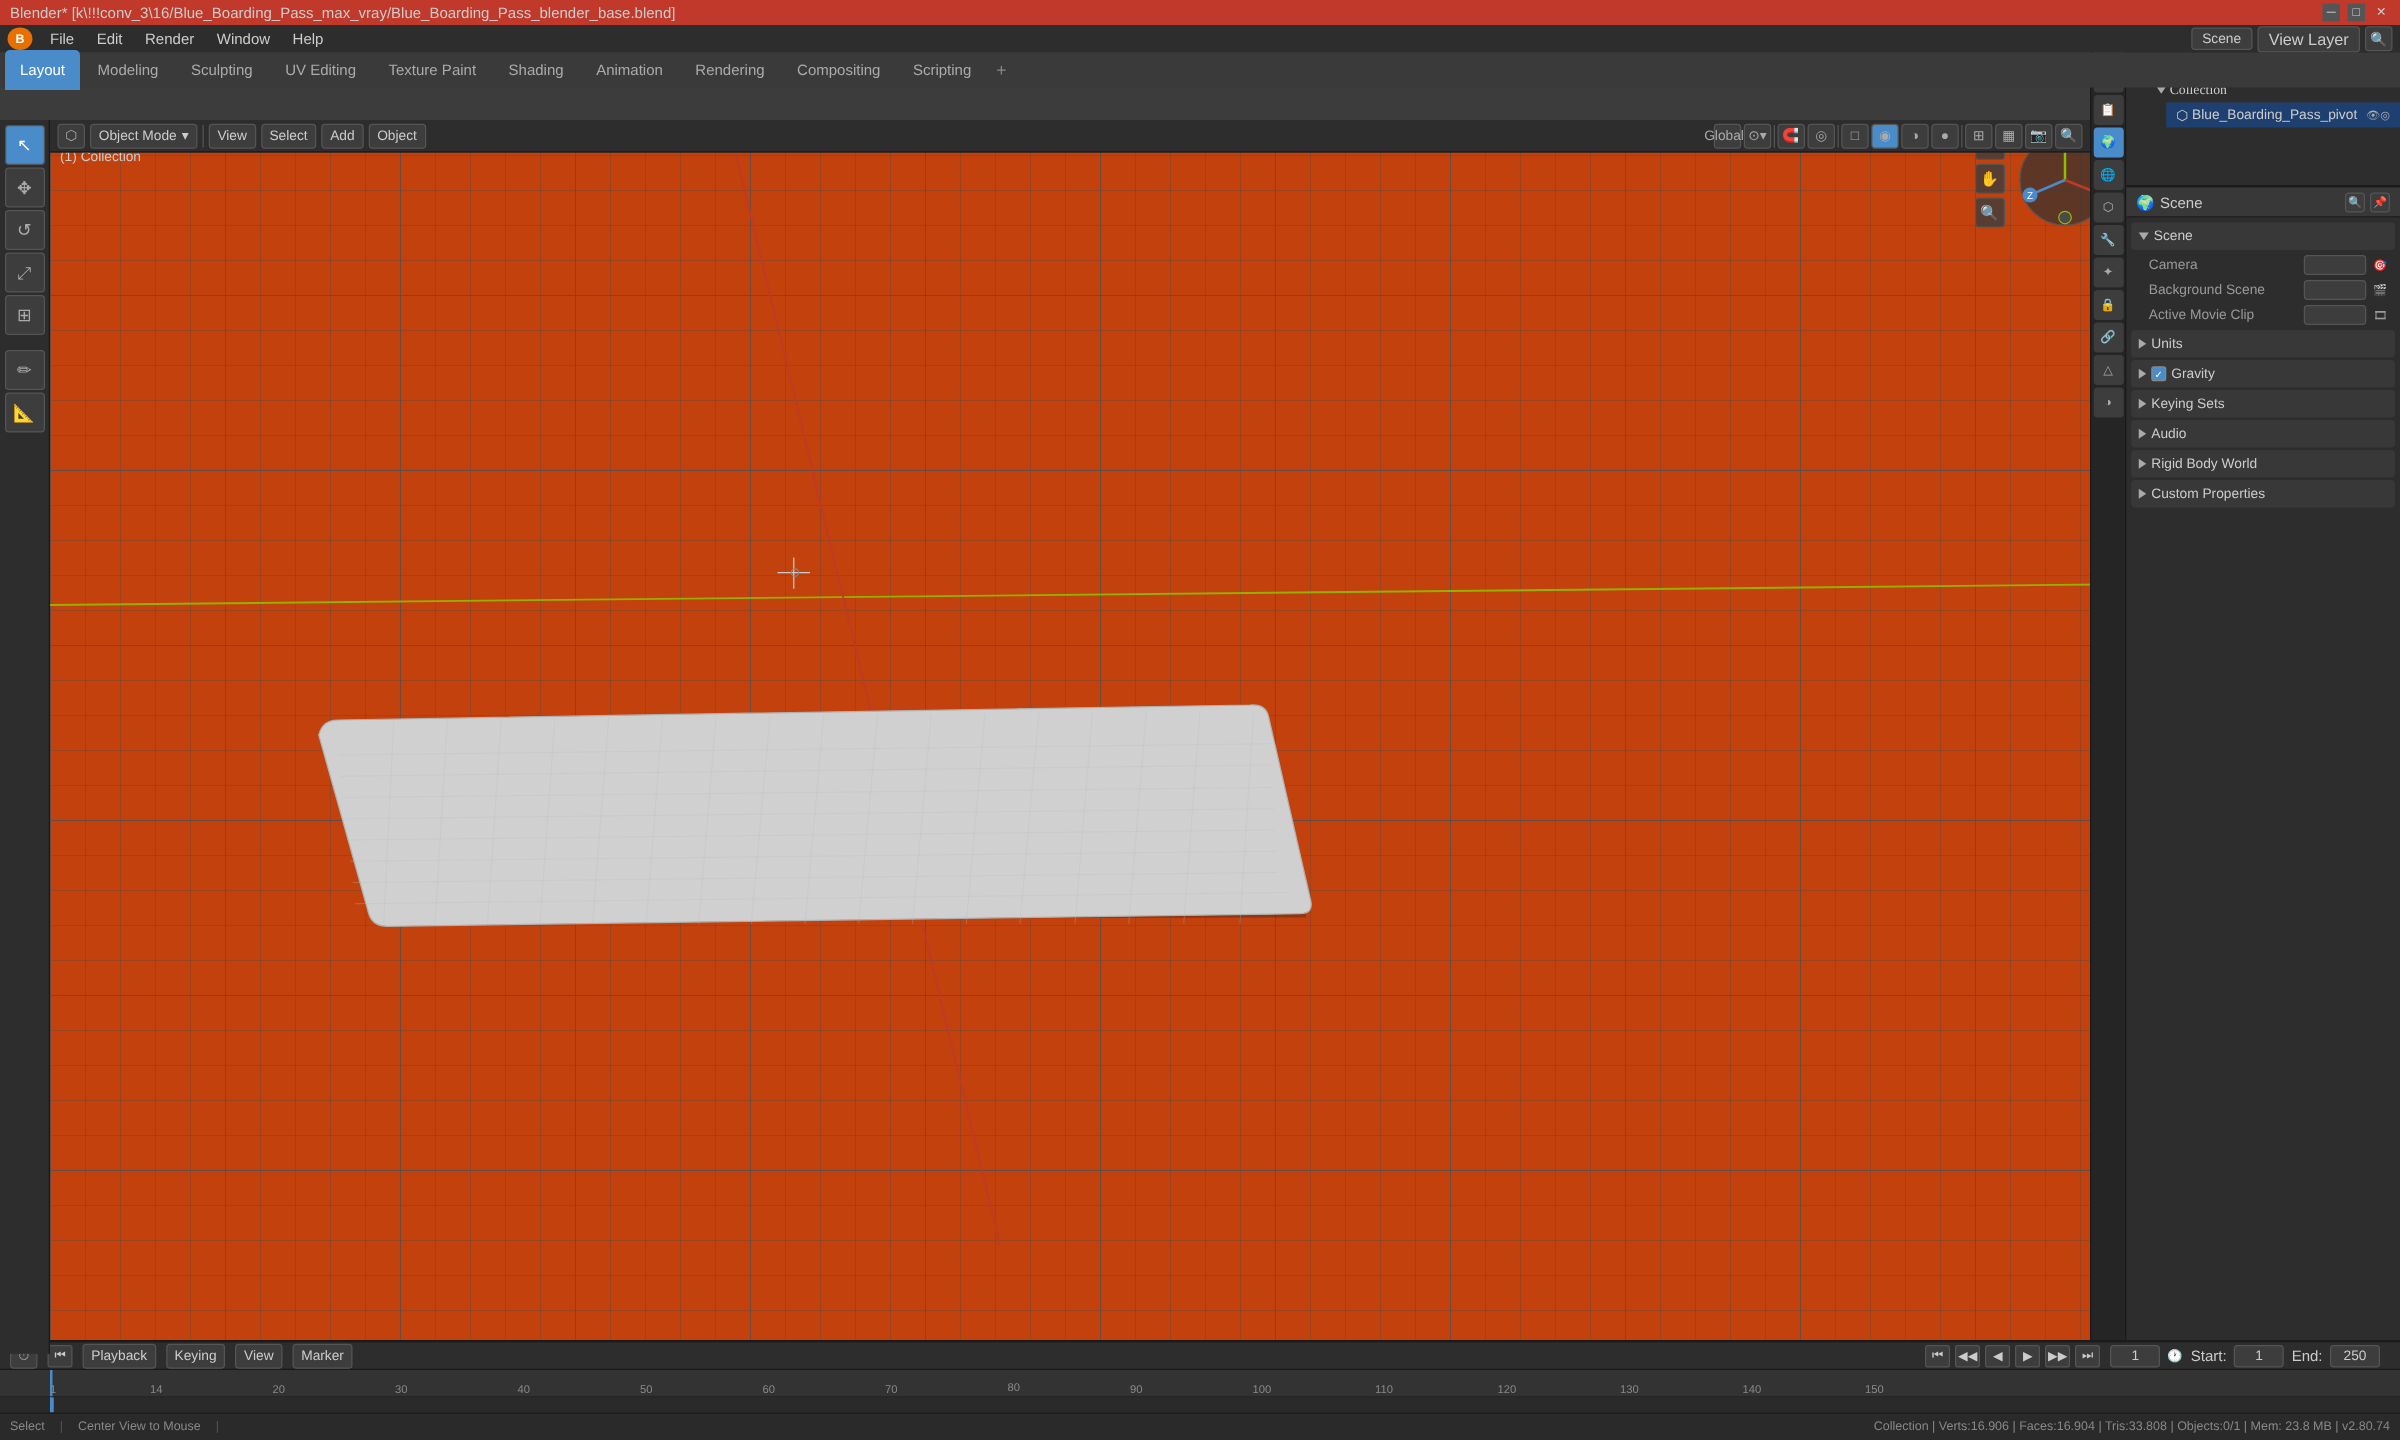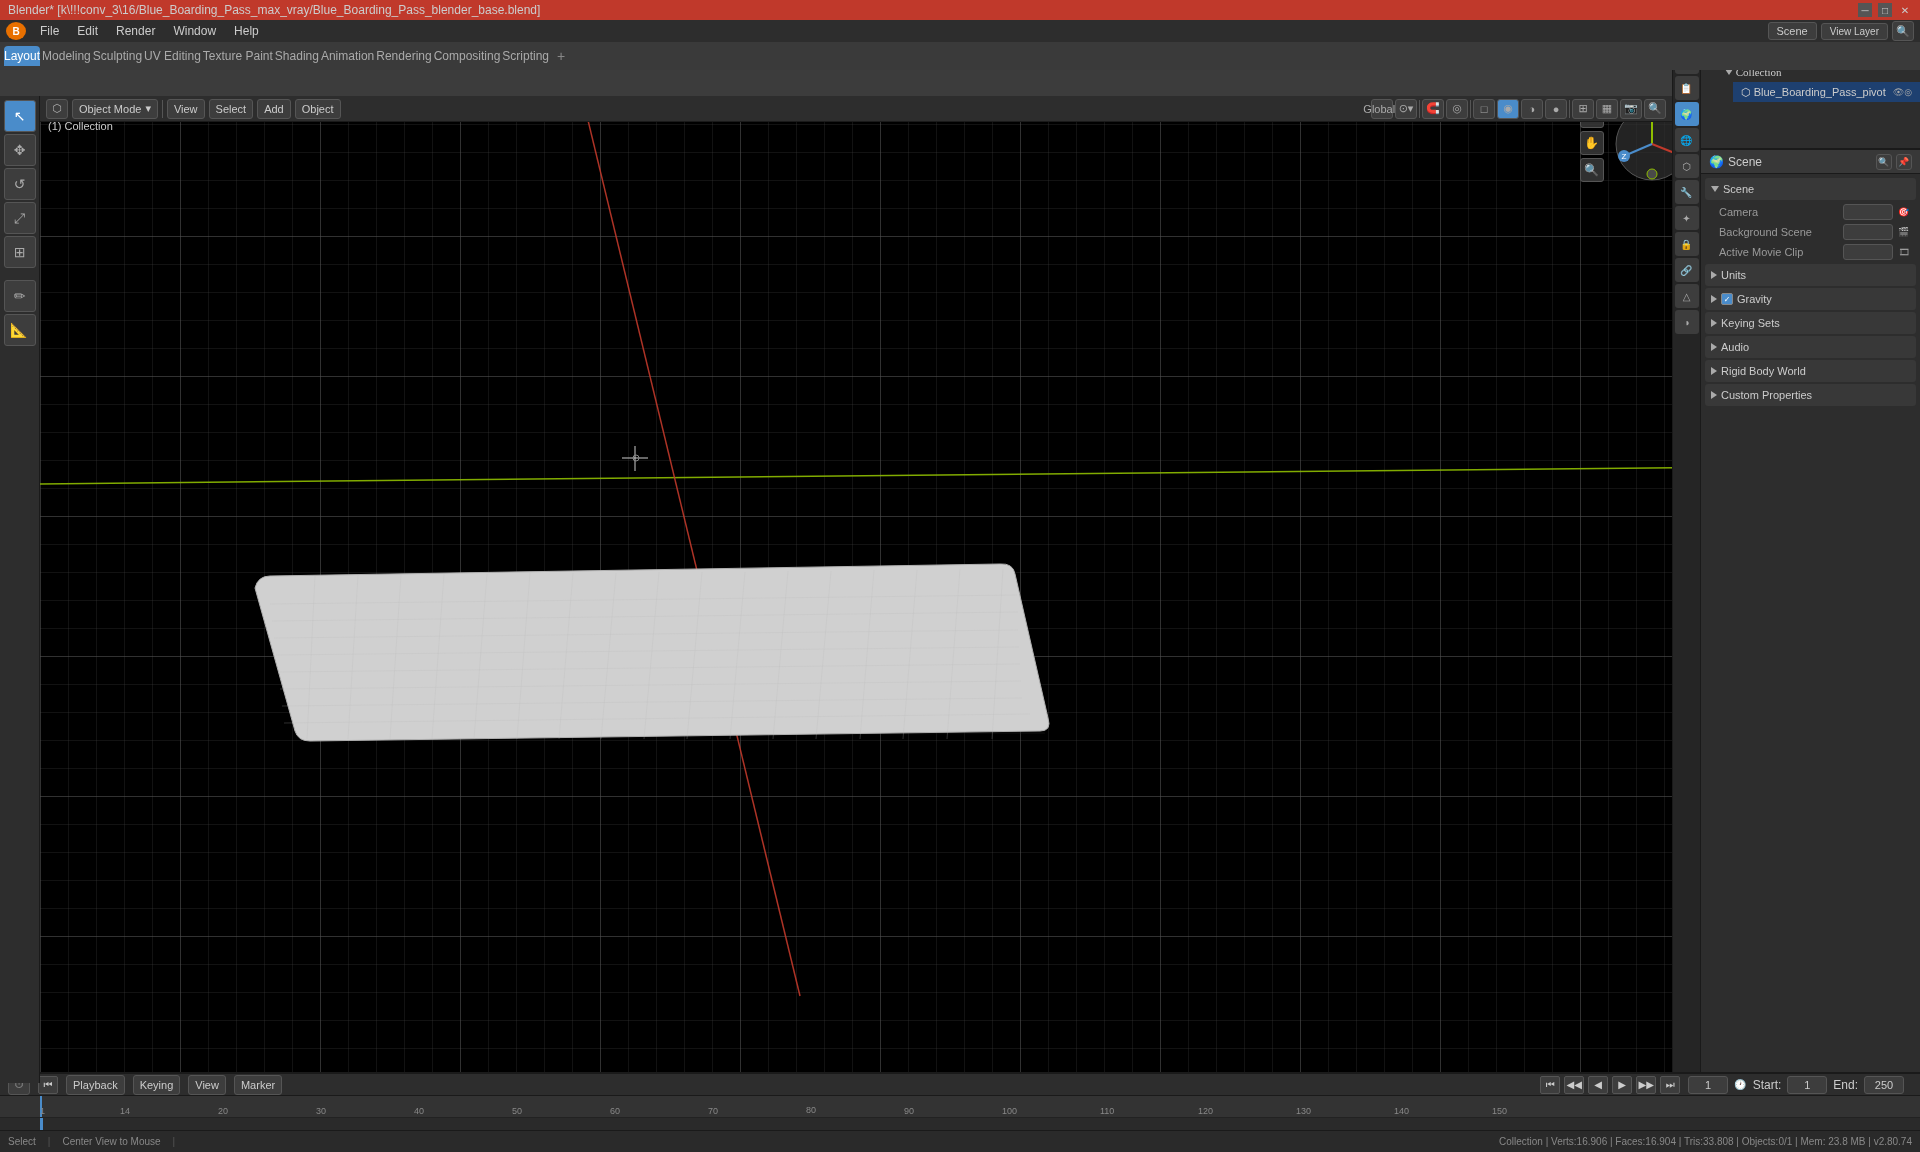--- a/index.html
+++ b/index.html
@@ -530,7 +530,7 @@
   <div style="flex:1"></div>
   <div style="display:flex;align-items:center;gap:4px;">
     <div style="background:#3d3d3d;border:1px solid #555;border-radius:3px;padding:2px 8px;font-size:11px;cursor:pointer;">Scene</div>
-    <div style="background:#3d3d3d;border:1px solid #555;border-radius:3px;padding:2px 8px;font-size:10px;cursor:pointer;">View Layer</div>
+    <div style="background:#3d3d3d;border:1px solid #555;border-radius:3px;padding:2px 8px;font-size:13px;cursor:pointer;">View Layer</div>
     <div class="hdr-icon-btn">🔍</div>
   </div>
 </div>

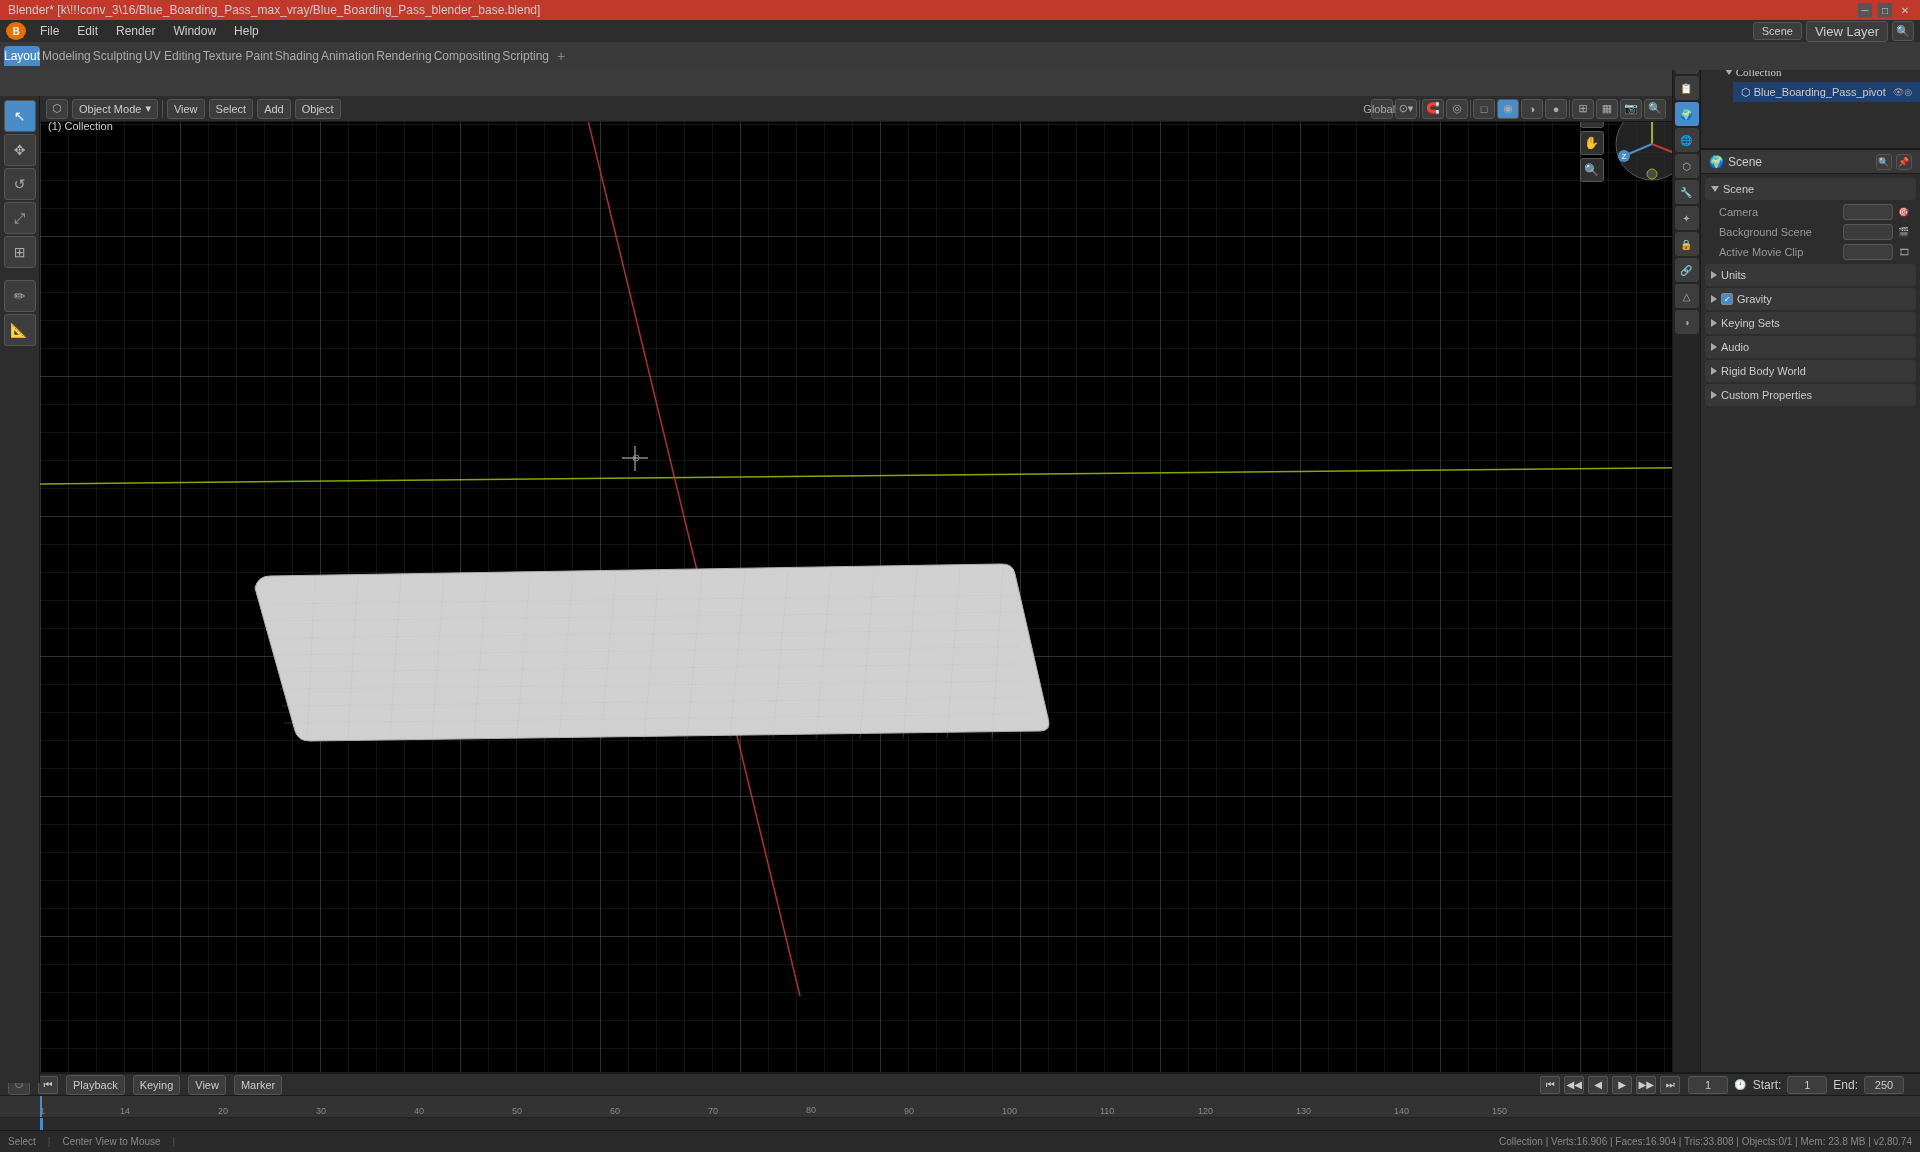--- a/index.html
+++ b/index.html
@@ -83,12 +83,12 @@
       gap: 2px;
     }
     .tab-item {
-      padding: 4px 0;
+      padding: 4px 12px;
       font-size: 12px;
       color: #aaa;
       cursor: pointer;
       border-radius: 4px 4px 0 0;
-      height: 20px;
+      height: 32px;
       display: flex;
       align-items: center;
     }

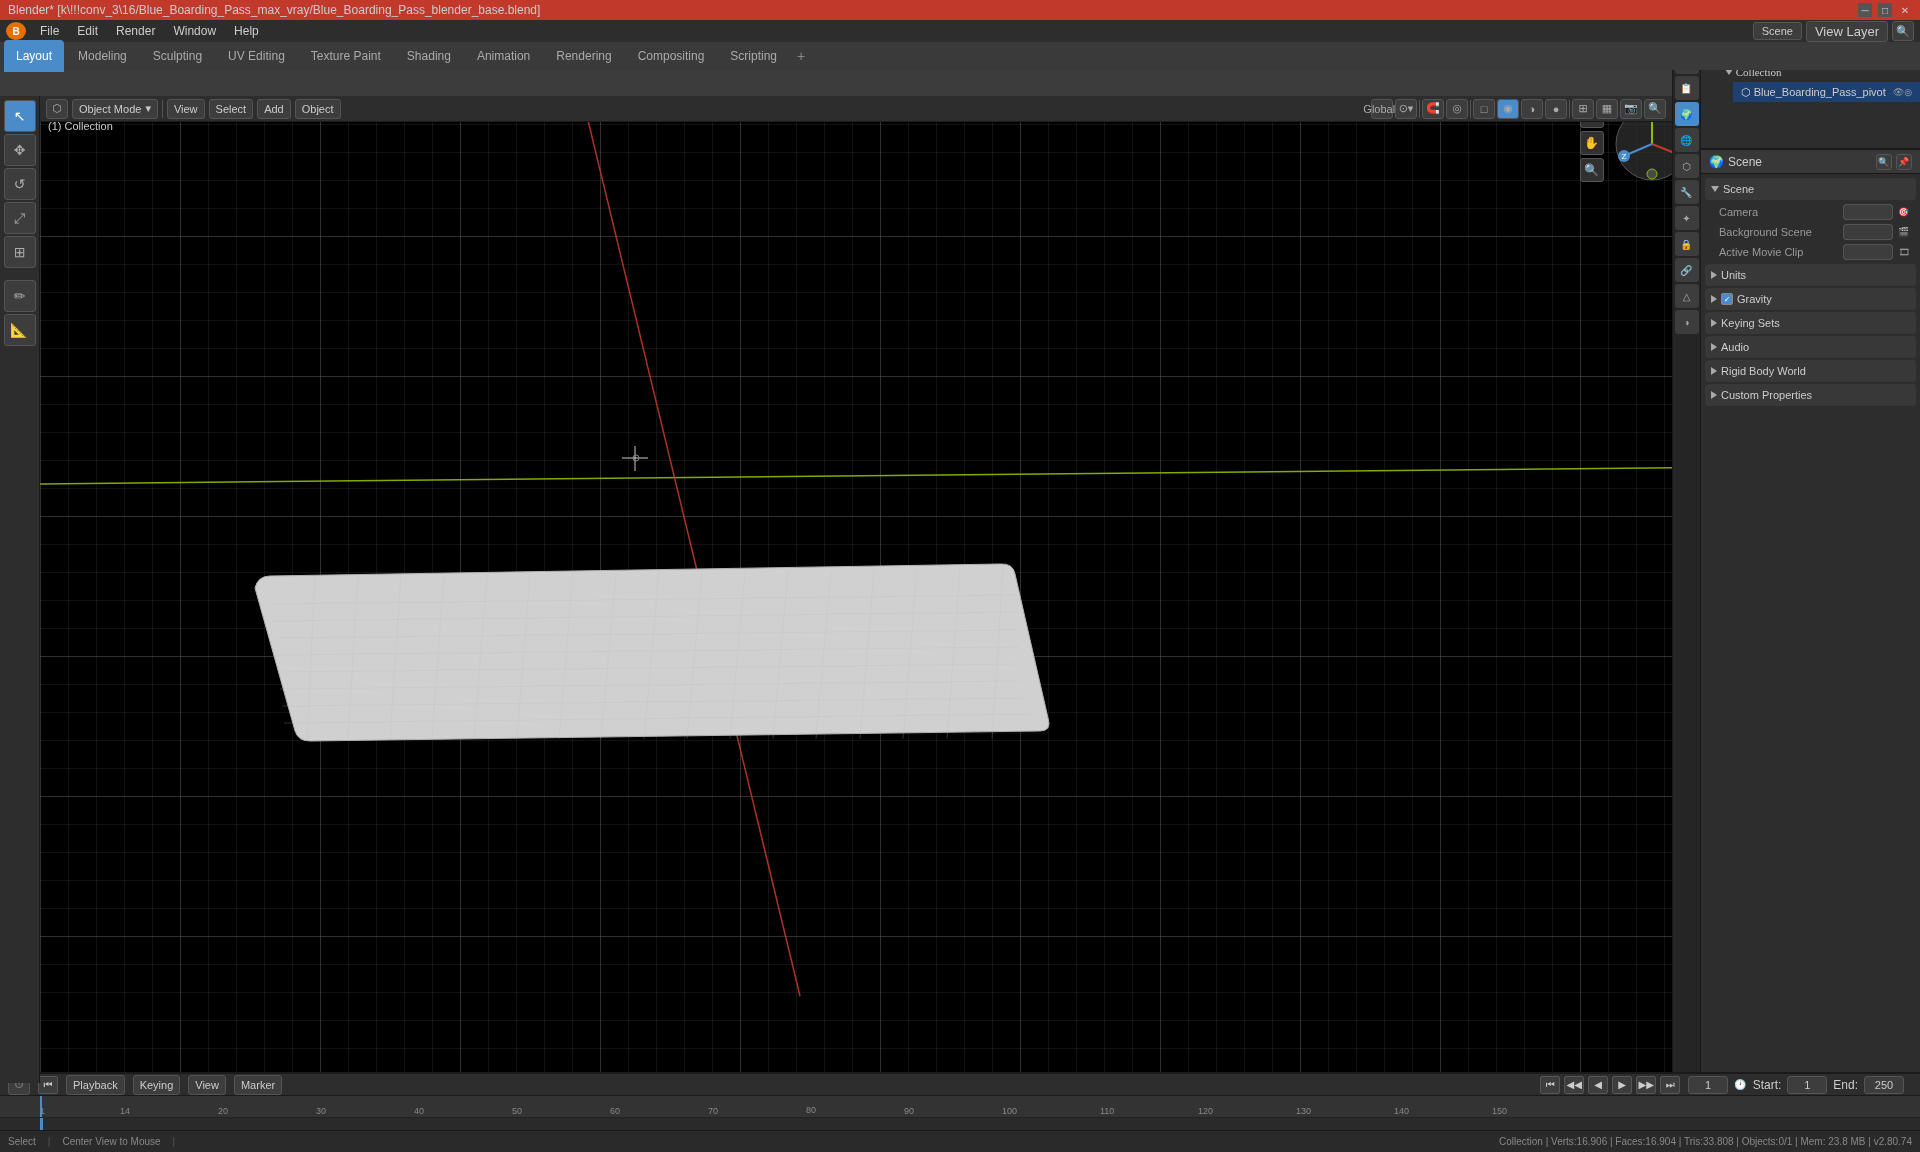--- a/index.html
+++ b/index.html
@@ -159,7 +159,7 @@
       left: 40px;
       right: 220px;
       bottom: 80px;
-      background: #000000;
+      background: #c2410c;
       overflow: hidden;
     }
 

